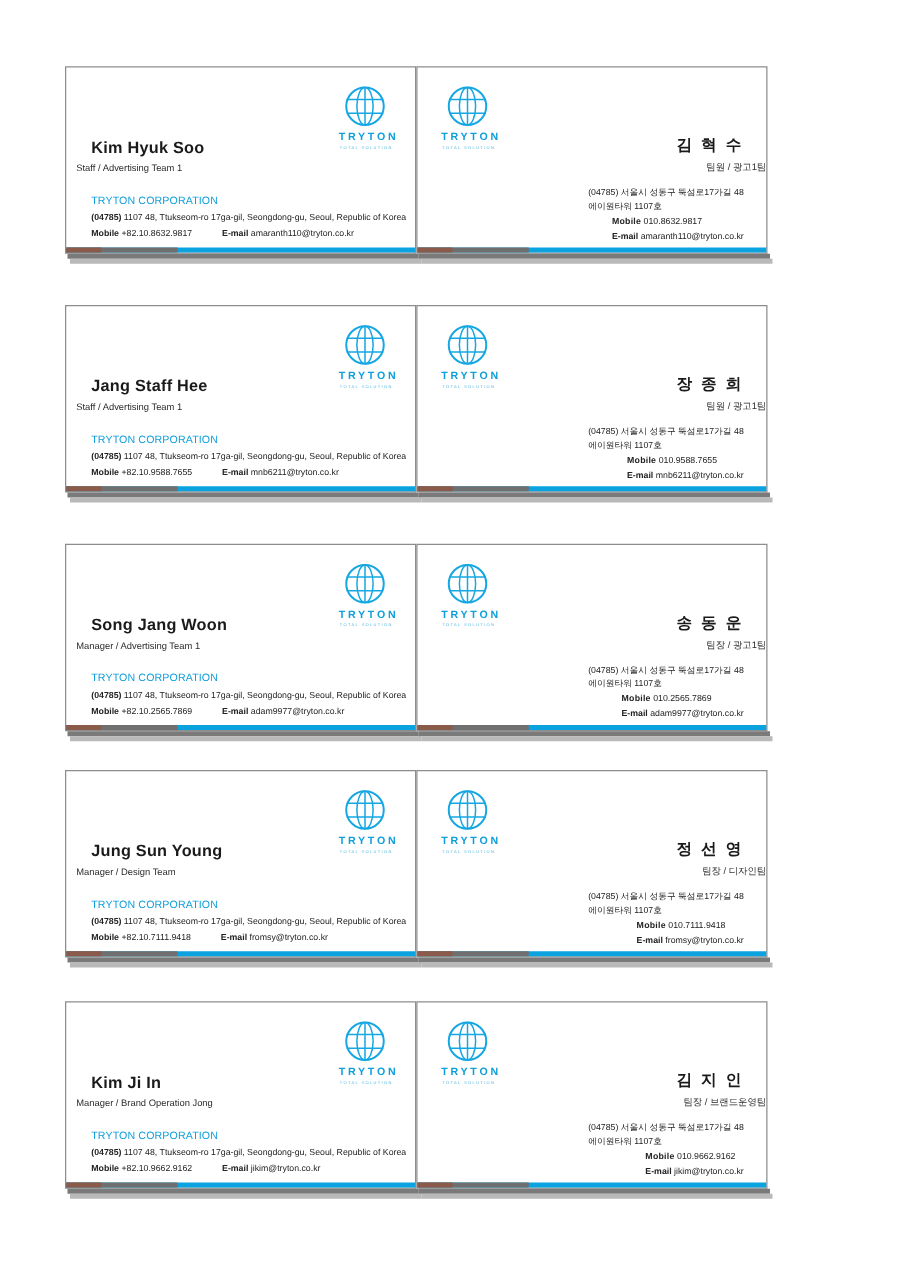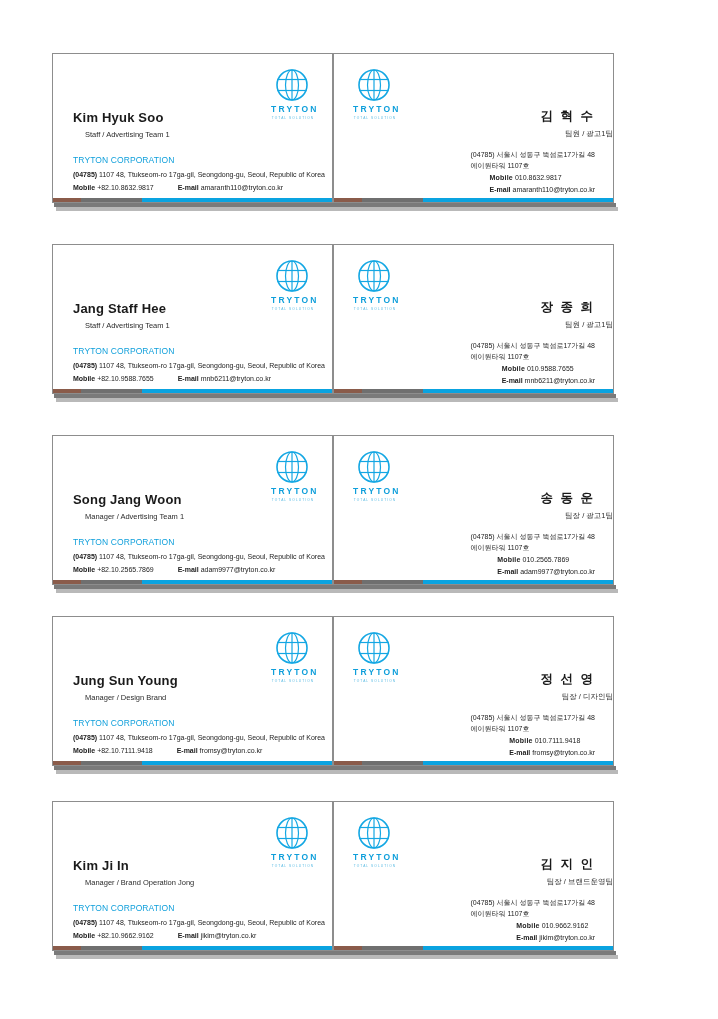--- a/index.html
+++ b/index.html
@@ -170,6 +170,7 @@
     font-size: 12.5px;
     font-weight: 700;
     letter-spacing: 2px;
+    font-family: Liberation Serif, serif;
   }
   .card-ko .role {
     position: absolute;

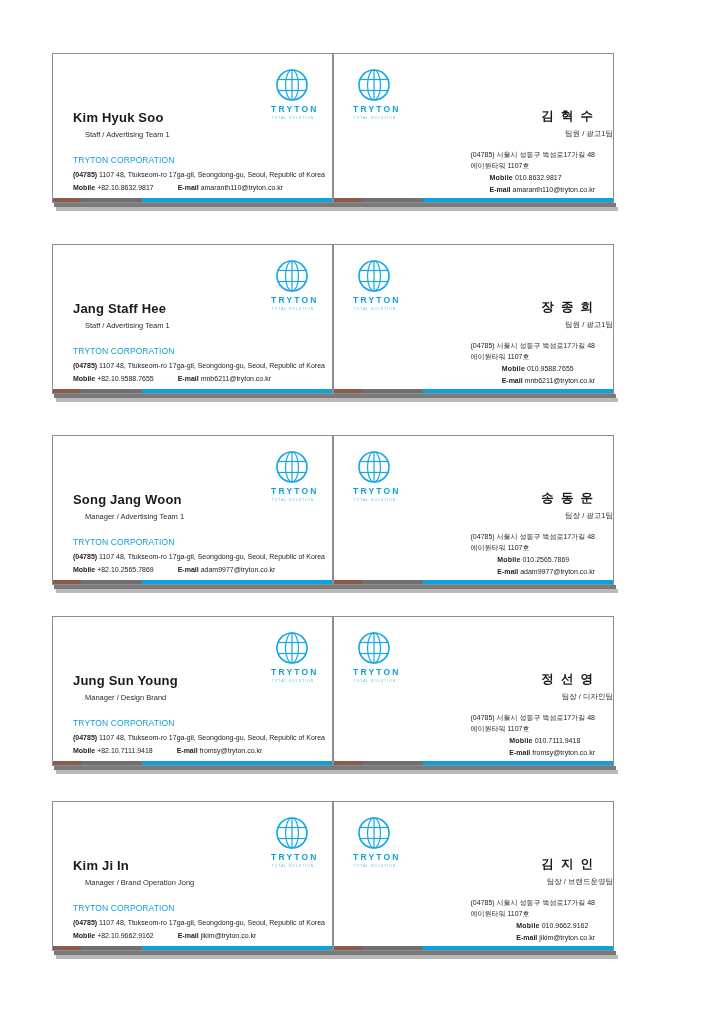--- a/index.html
+++ b/index.html
@@ -123,7 +123,7 @@
   }
   .card-en .role {
     position: absolute;
-    left: 32px;
+    left: 8px;
     top: 76px;
     font-size: 7.5px;
     color: #2b2b2b;

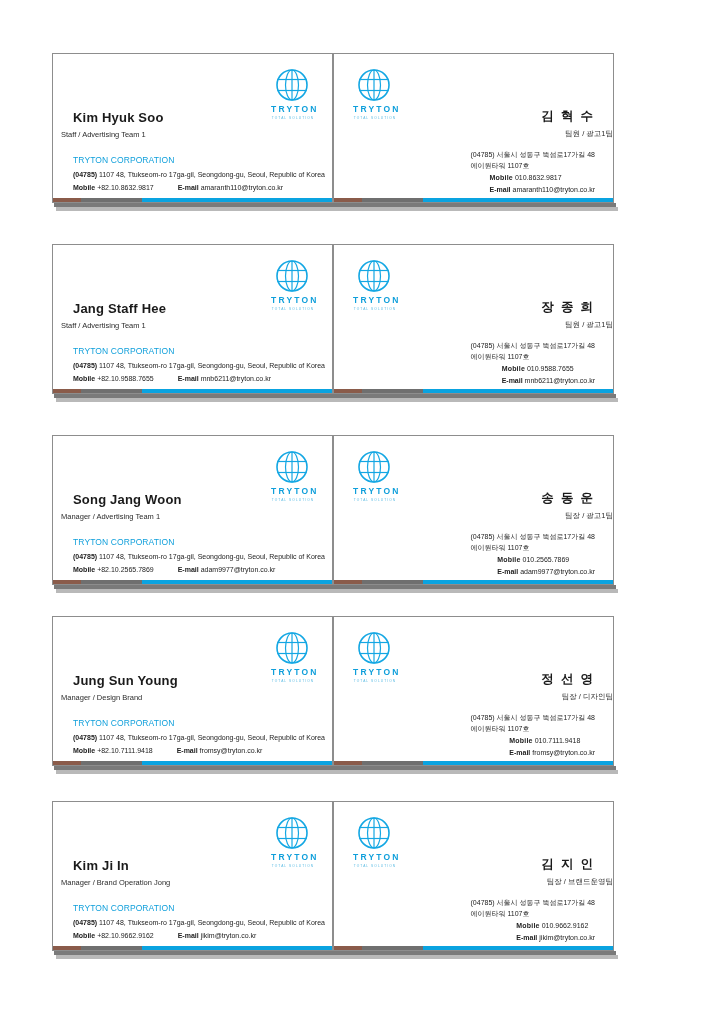--- a/index.html
+++ b/index.html
@@ -427,7 +427,7 @@
         <div class="tagline">TOTAL SOLUTION</div>
       </div>
       <div class="name">Jung Sun Young</div>
-      <div class="role">Manager / Design Brand</div>
+      <div class="role">Manager / Design Team</div>
       <div class="company">TRYTON CORPORATION</div>
       <div class="addr"><b>(04785)</b> 1107 48, Ttukseom-ro 17ga-gil, Seongdong-gu, Seoul, Republic of Korea</div>
       <div class="contact">

